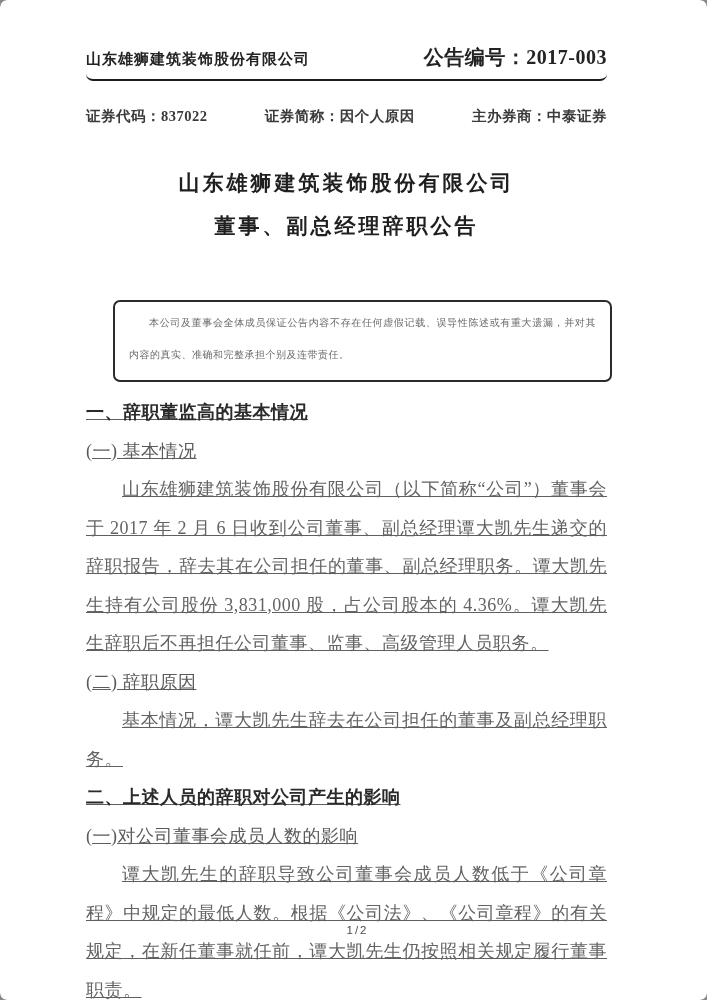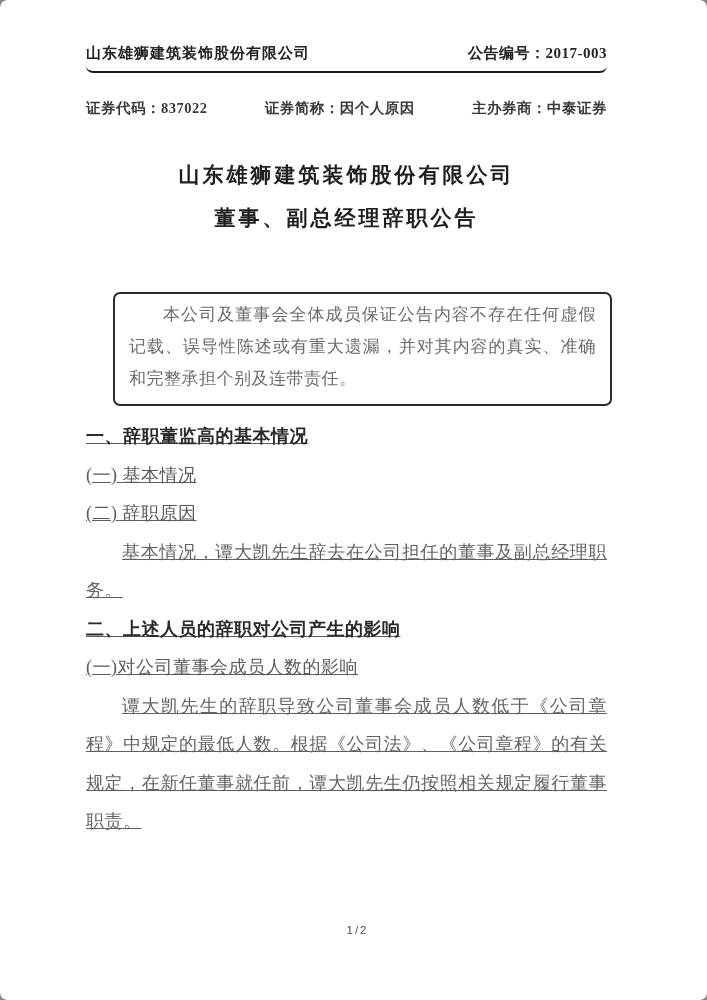--- a/index.html
+++ b/index.html
@@ -32,7 +32,7 @@
     letter-spacing: 1px;
   }
   .hdr-no {
-    font-size: 15px;
+    font-size: 20px;
     font-weight: bold;
     color: #232323;
     letter-spacing: 0.5px;

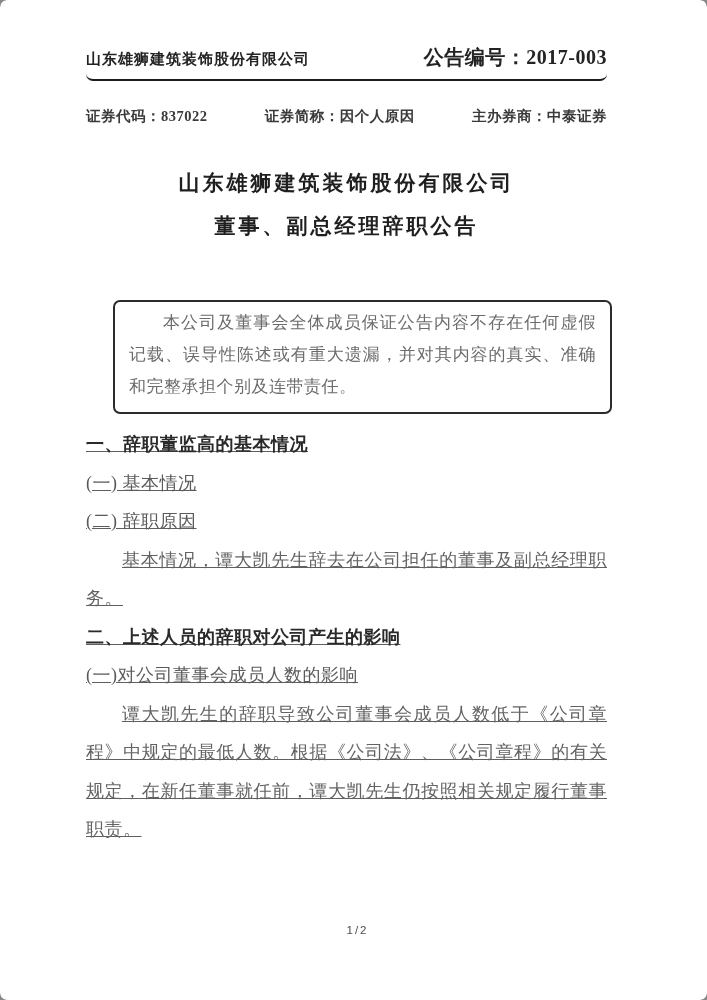--- a/index.html
+++ b/index.html
@@ -68,7 +68,7 @@
     padding: 5px 14px 9px 14px;
   }
   .disclaimer-text {
-    font-size: 17px;
+    font-size: 10px;
     line-height: 32px;
     text-indent: 2em;
     text-align: justify;

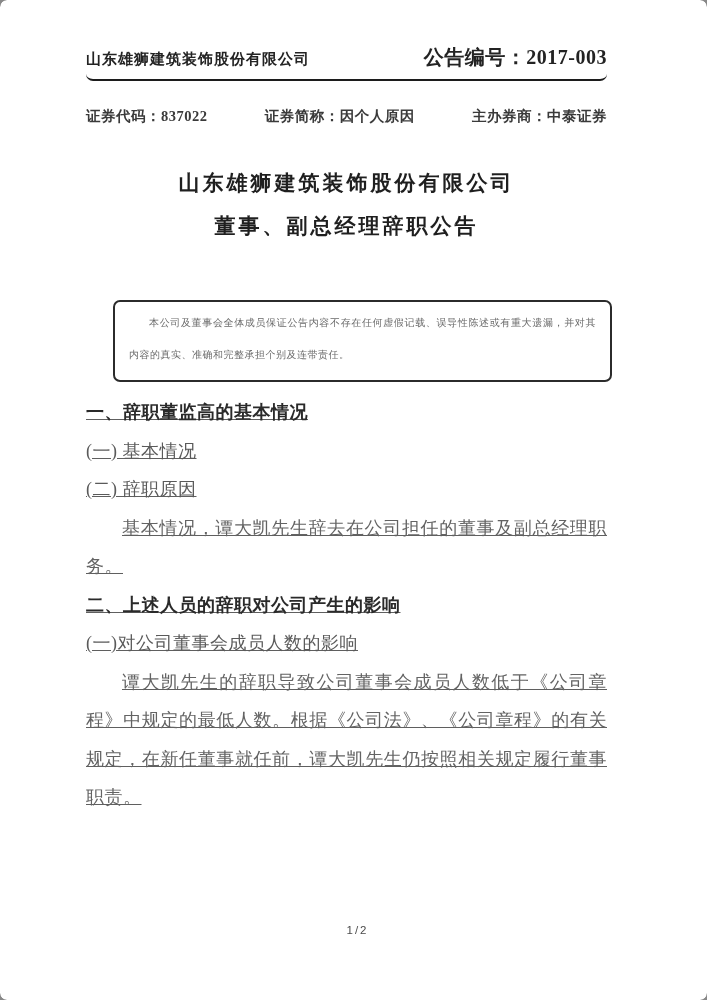--- a/index.html
+++ b/index.html
@@ -139,6 +139,7 @@
     <div class="body-block">
       <div class="sec-heading">一、辞职董监高的基本情况</div>
       <div class="sub-heading">(一) 基本情况</div>
+      <div class="para">山东雄狮建筑装饰股份有限公司（以下简称“公司”）董事会于 2017 年 2 月 6 日收到公司董事、副总经理谭大凯先生递交的辞职报告，辞去其在公司担任的董事、副总经理职务。谭大凯先生持有公司股份 3,831,000 股，占公司股本的 4.36%。谭大凯先生辞职后不再担任公司董事、监事、高级管理人员职务。</div>
       <div class="sub-heading">(二) 辞职原因</div>
       <div class="para">基本情况，谭大凯先生辞去在公司担任的董事及副总经理职务。</div>
       <div class="sec-heading">二、上述人员的辞职对公司产生的影响</div>

